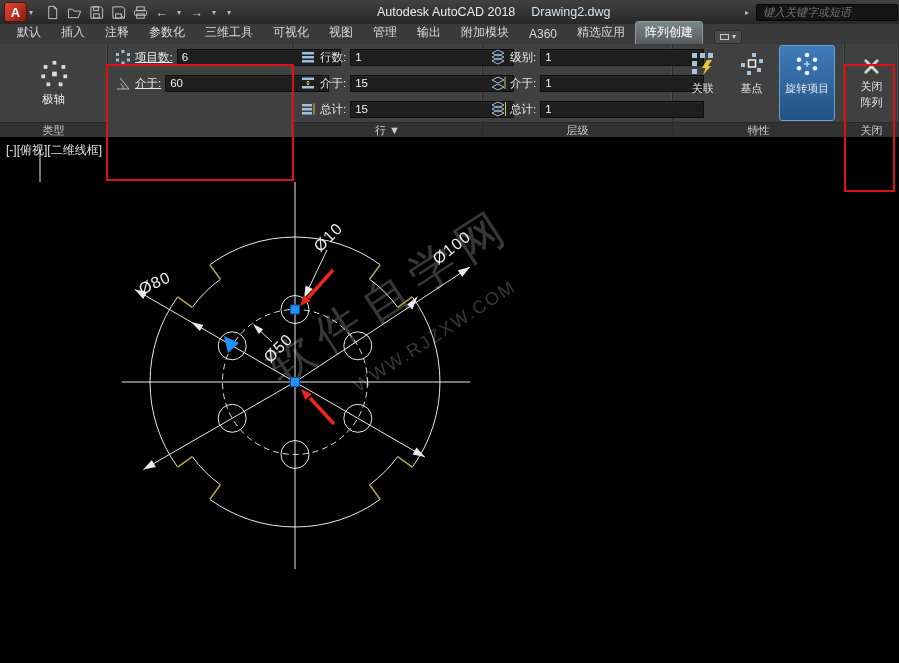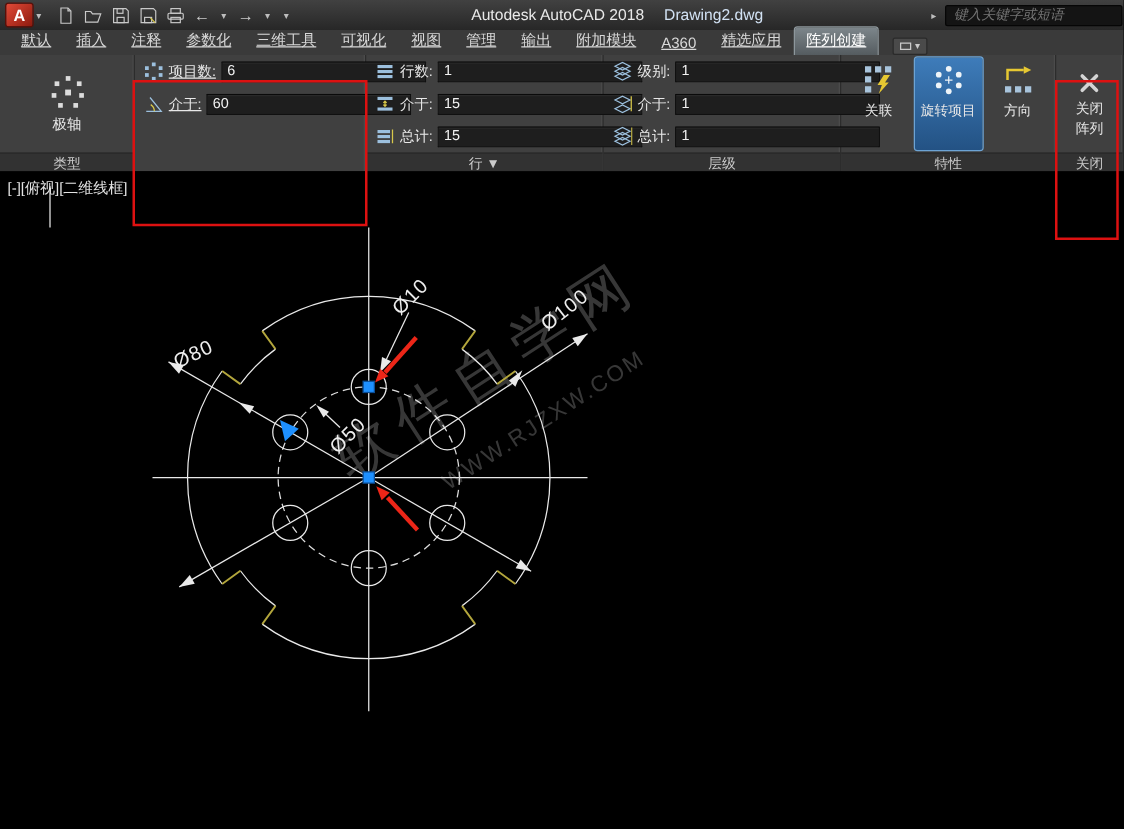--- a/index.html
+++ b/index.html
@@ -35,7 +35,7 @@
   
   .tabs { height:20px; background:#3a3a3a; display:flex; align-items:flex-end;
     gap:2px; padding-left:8px; font-size:12px; color:#d8d8d8; position:relative; }
-  .tab { padding:2px 9px 3px; white-space:nowrap;text-decoration:underline; }
+  .tab { padding:2px 9px 3px; white-space:nowrap; }
   .tab.active { background:linear-gradient(#7d868b,#555c60); color:#fff;
     border-radius:2px 2px 0 0; outline:1px solid #8d979c; }
   .ribbon-min { margin-left:10px; display:flex; align-items:center; gap:3px;

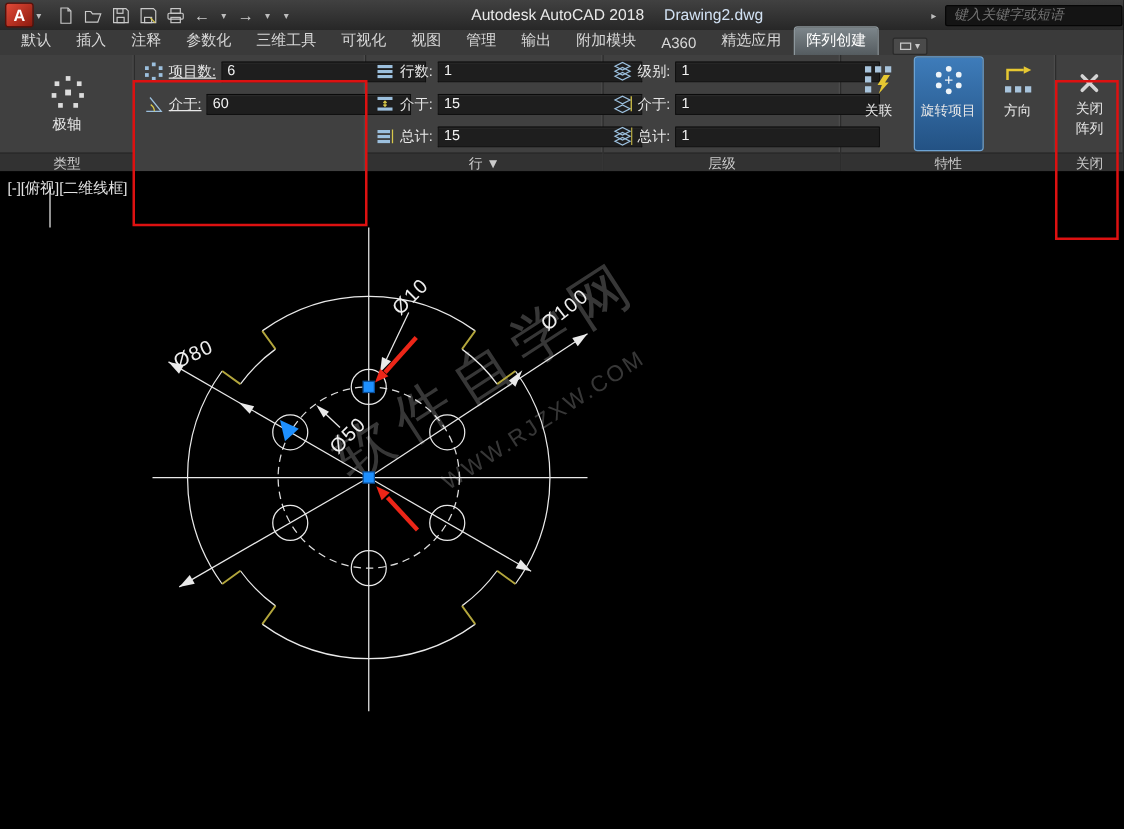--- a/index.html
+++ b/index.html
@@ -327,6 +327,19 @@
             </svg>
           <span>关联</span>
         </div>
+        <div class="prop-btn">
+          <svg viewBox="0 0 26 26">
+              <g fill="#a8c4dc">
+                <rect x="13" y="2" width="4" height="4"></rect>
+                <rect x="20" y="8" width="4" height="4"></rect>
+                <rect x="18" y="17" width="4" height="4"></rect>
+                <rect x="8" y="20" width="4" height="4"></rect>
+                <rect x="2" y="12" width="4" height="4"></rect>
+              </g>
+              <rect x="9.5" y="9" width="7" height="7" fill="none" stroke="#efefef" stroke-width="1.5"></rect>
+            </svg>
+          <span>基点</span>
+        </div>
         <div class="prop-btn wide active">
           <svg viewBox="0 0 26 26">
               <g fill="#eef4f8">

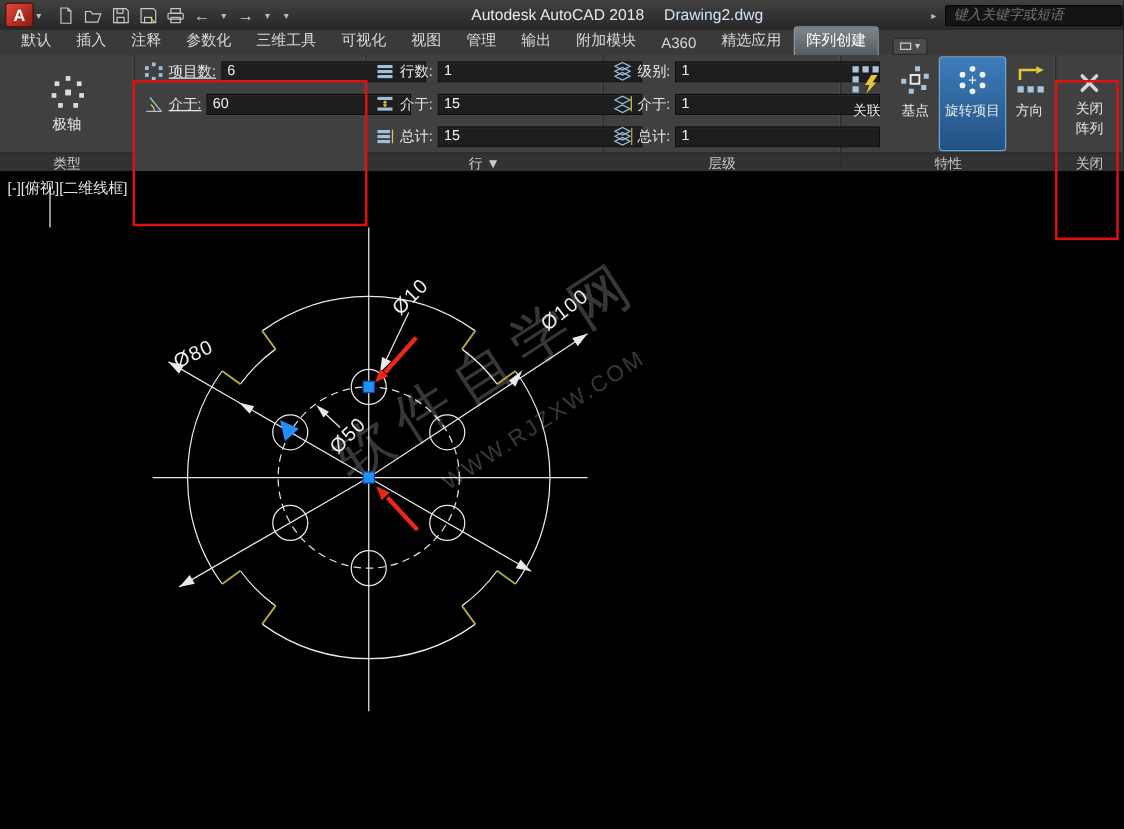--- a/index.html
+++ b/index.html
@@ -354,18 +354,6 @@
             </svg>
           <span>旋转项目</span>
         </div>
-        <div class="prop-btn">
-          <svg viewBox="0 0 26 26">
-              <g fill="#a8c4dc">
-                <rect x="3" y="18" width="5" height="5"></rect>
-                <rect x="11" y="18" width="5" height="5"></rect>
-                <rect x="19" y="18" width="5" height="5"></rect>
-              </g>
-              <path d="M5 13V5h13" fill="none" stroke="#e6c832" stroke-width="2"></path>
-              <polygon points="18,2 24,5 18,8" fill="#e6c832"></polygon>
-            </svg>
-          <span>方向</span>
-        </div>
       </div>
       <div class="panel-footer">特性</div>
     </div>

